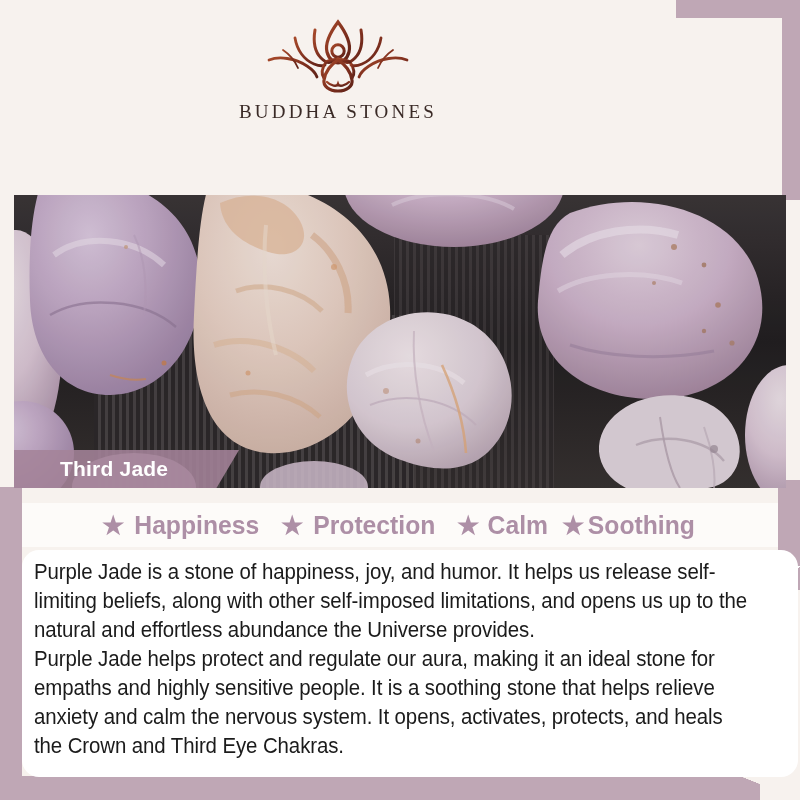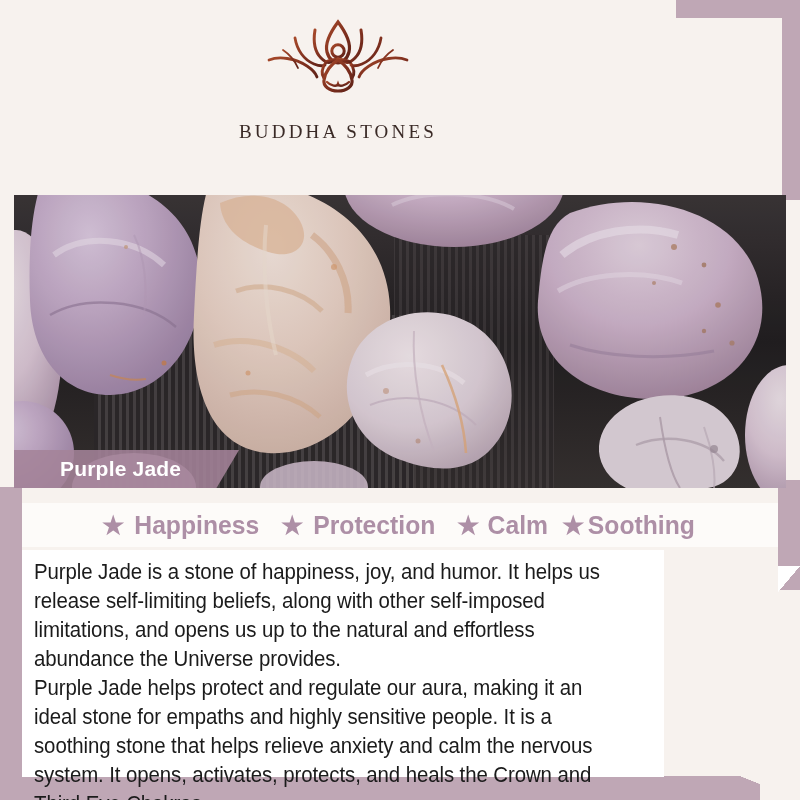--- a/index.html
+++ b/index.html
@@ -50,7 +50,6 @@
     display:flex; flex-direction:column;
     align-items:center; justify-content:flex-start;
     padding-top:16px;
-    gap:20px;
   }
   .logo-mark { width:170px; height:82px; display:block; }
   .brand-name {

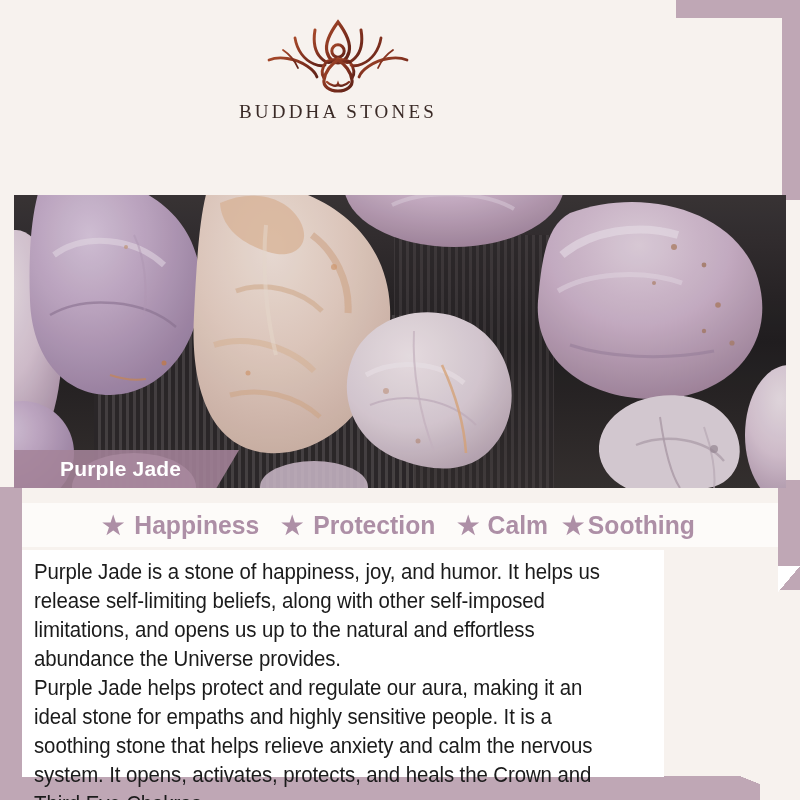--- a/index.html
+++ b/index.html
@@ -301,7 +301,7 @@
   </div>
 
   <div class="stone-tab">
-    <span class="stone-tab-label">Purple Jade</span>
+    <span class="stone-tab-label">Third Jade</span>
   </div>
 
   <div class="benefits">

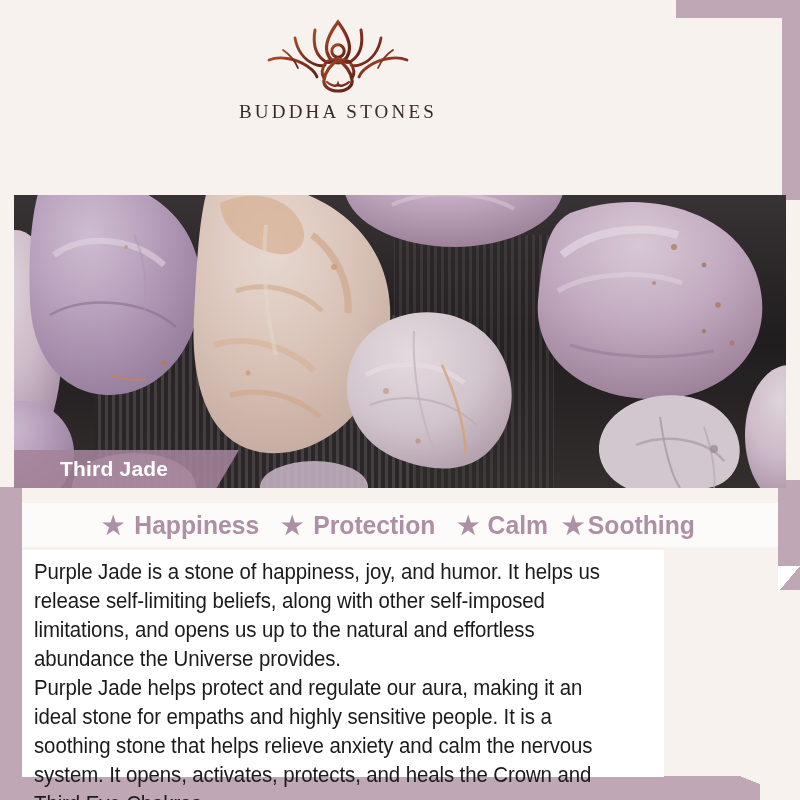--- a/index.html
+++ b/index.html
@@ -128,9 +128,10 @@
   
   .body-copy {
     position:absolute; left:22px; top:550px;
-    width:642px; height:227px;
+    width:776px; height:227px;
     background:#ffffff;
     padding:8px 12px 0 12px;
+    border-radius:17px;
   }
   .body-copy p {
     font-size:21.5px;

